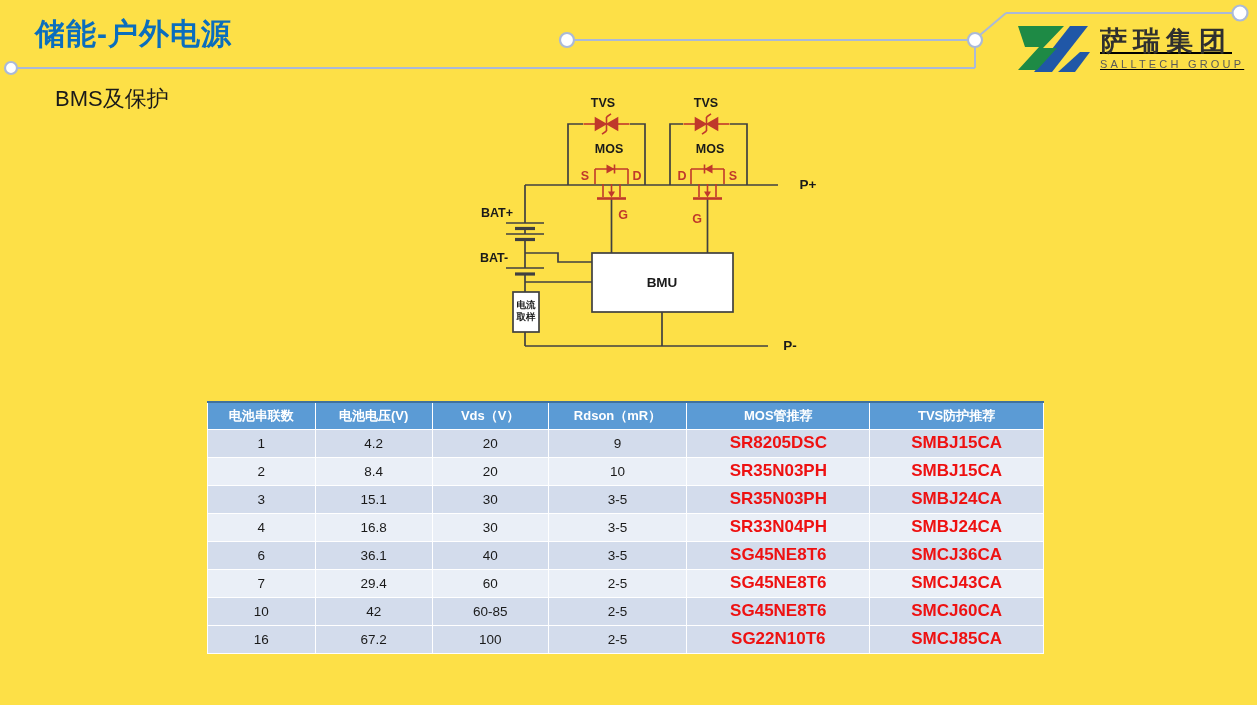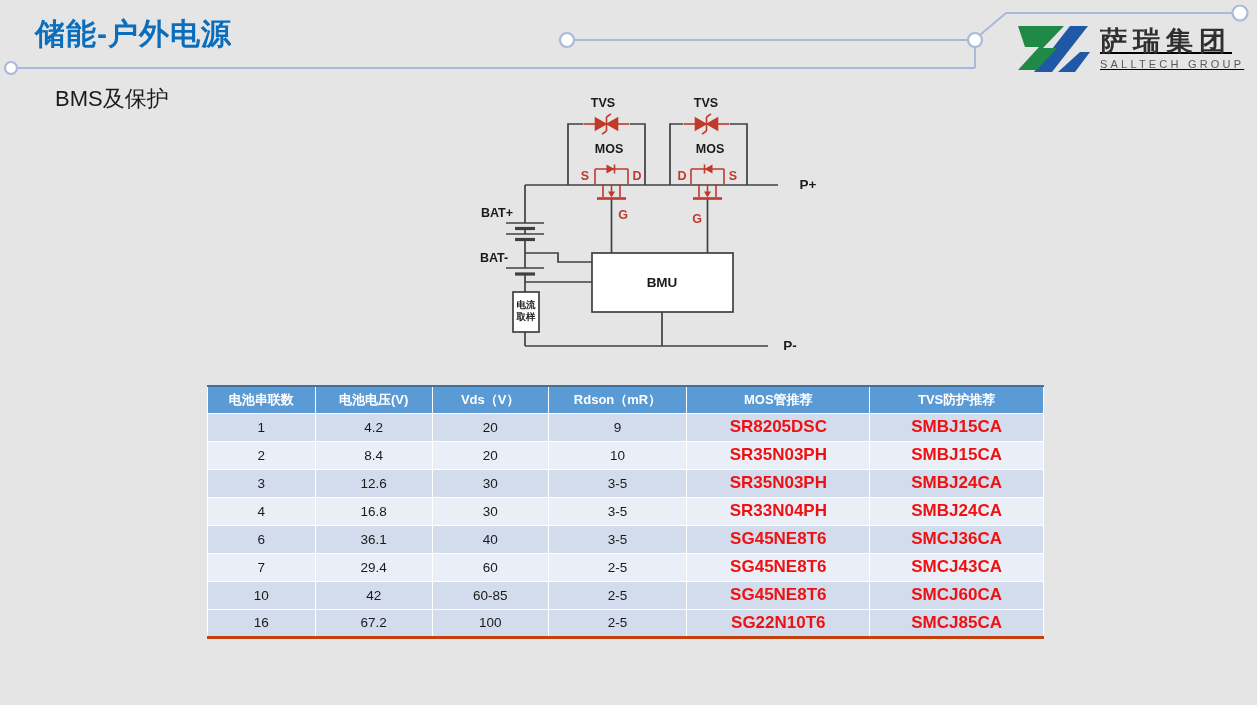--- a/index.html
+++ b/index.html
@@ -16,7 +16,7 @@
   *{margin:0;padding:0;box-sizing:border-box;}
   html,body{background:#fff;}
   .page{
-    position:relative;width:1257px;height:705px;background:#e5e5e5;overflow:hidden;
+    position:relative;width:1257px;height:705px;background:#fde047;overflow:hidden;
     font-family:"Liberation Sans", sans-serif;
   }
   .page-title{

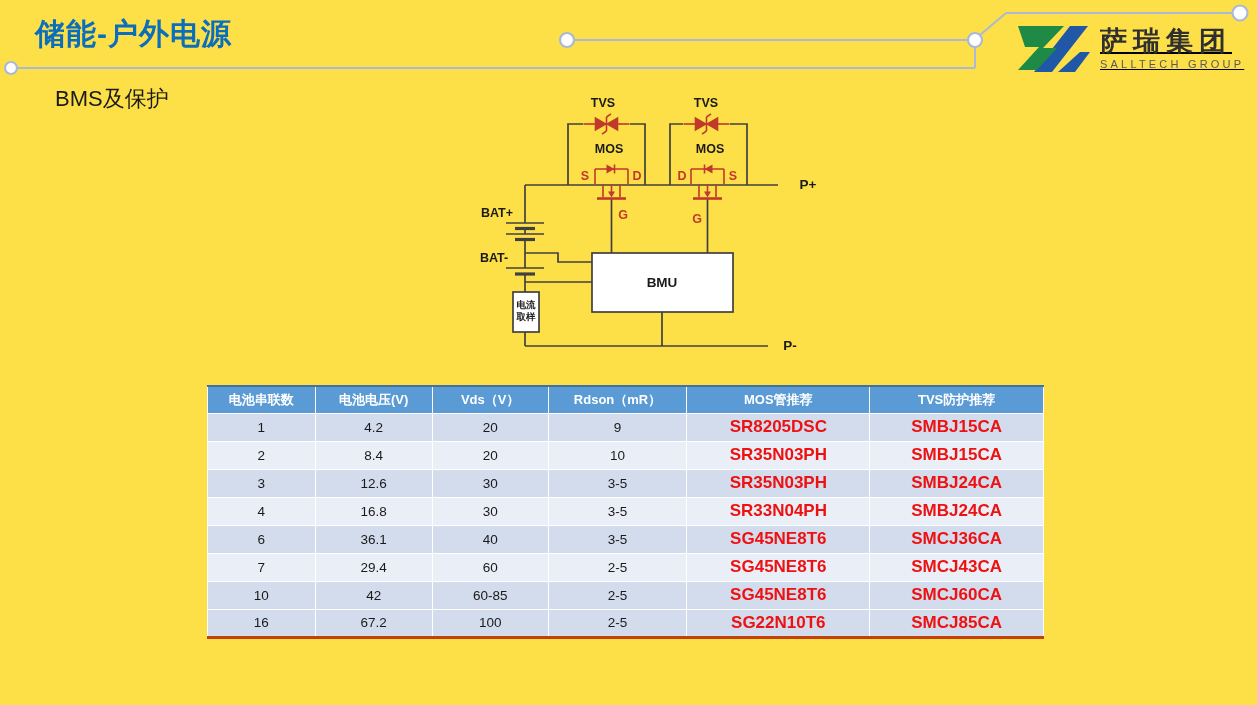--- a/index.html
+++ b/index.html
@@ -35,10 +35,10 @@
   .circuit{position:absolute;left:460px;top:88px;}
   .circuit text{font-family:"Liberation Sans", sans-serif;font-weight:bold;}
   .spec-table{
-    position:absolute;left:207px;top:385px;width:837px;
+    position:absolute;left:207px;top:401px;width:837px;
     border-collapse:collapse;table-layout:fixed;
     border-top:2px solid var(--table-header-border);
-    border-bottom:3px solid #c2410c;
+    border-bottom:1px solid #c2410c;
   }
   .spec-table th{
     background:var(--table-header-bg);color:#fff;font-size:13px;font-weight:bold;

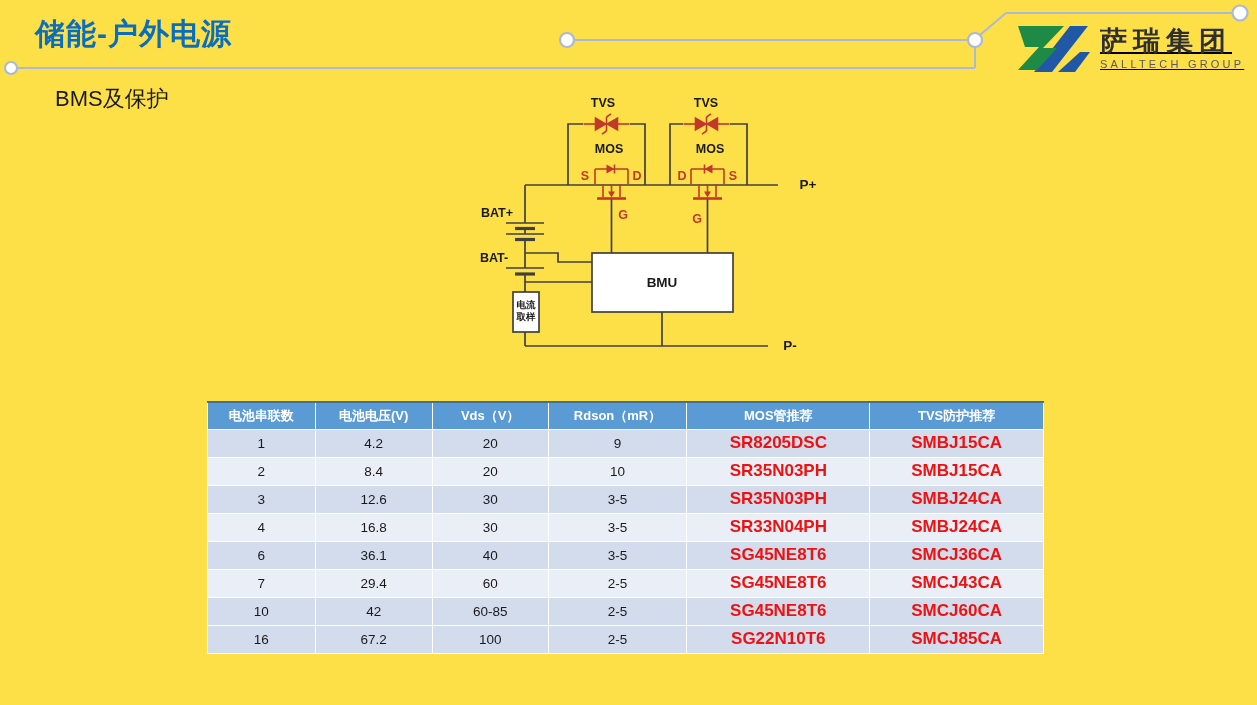--- a/index.html
+++ b/index.html
@@ -219,7 +219,7 @@
         </tr>
         <tr class="band-dark">
           <td>3</td>
-          <td>12.6</td>
+          <td>15.1</td>
           <td>30</td>
           <td>3-5</td>
           <td class="part">SR35N03PH</td>

